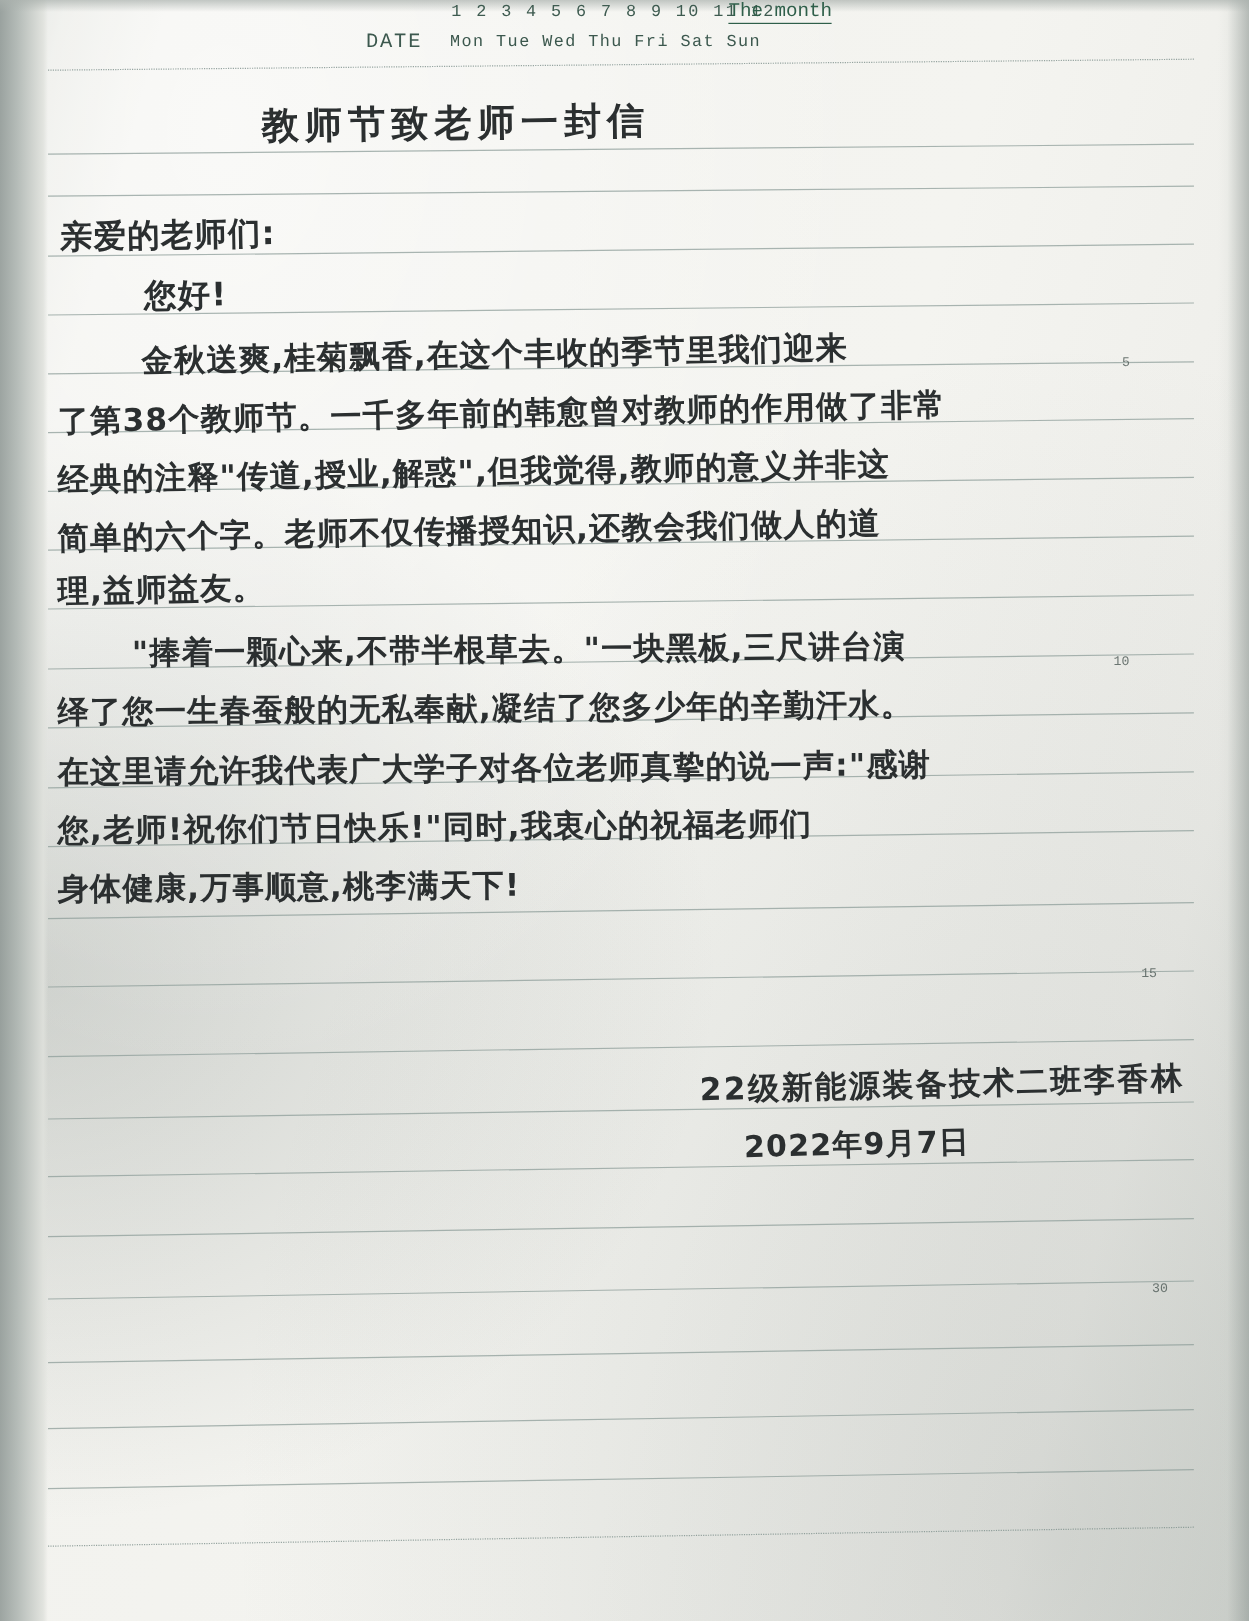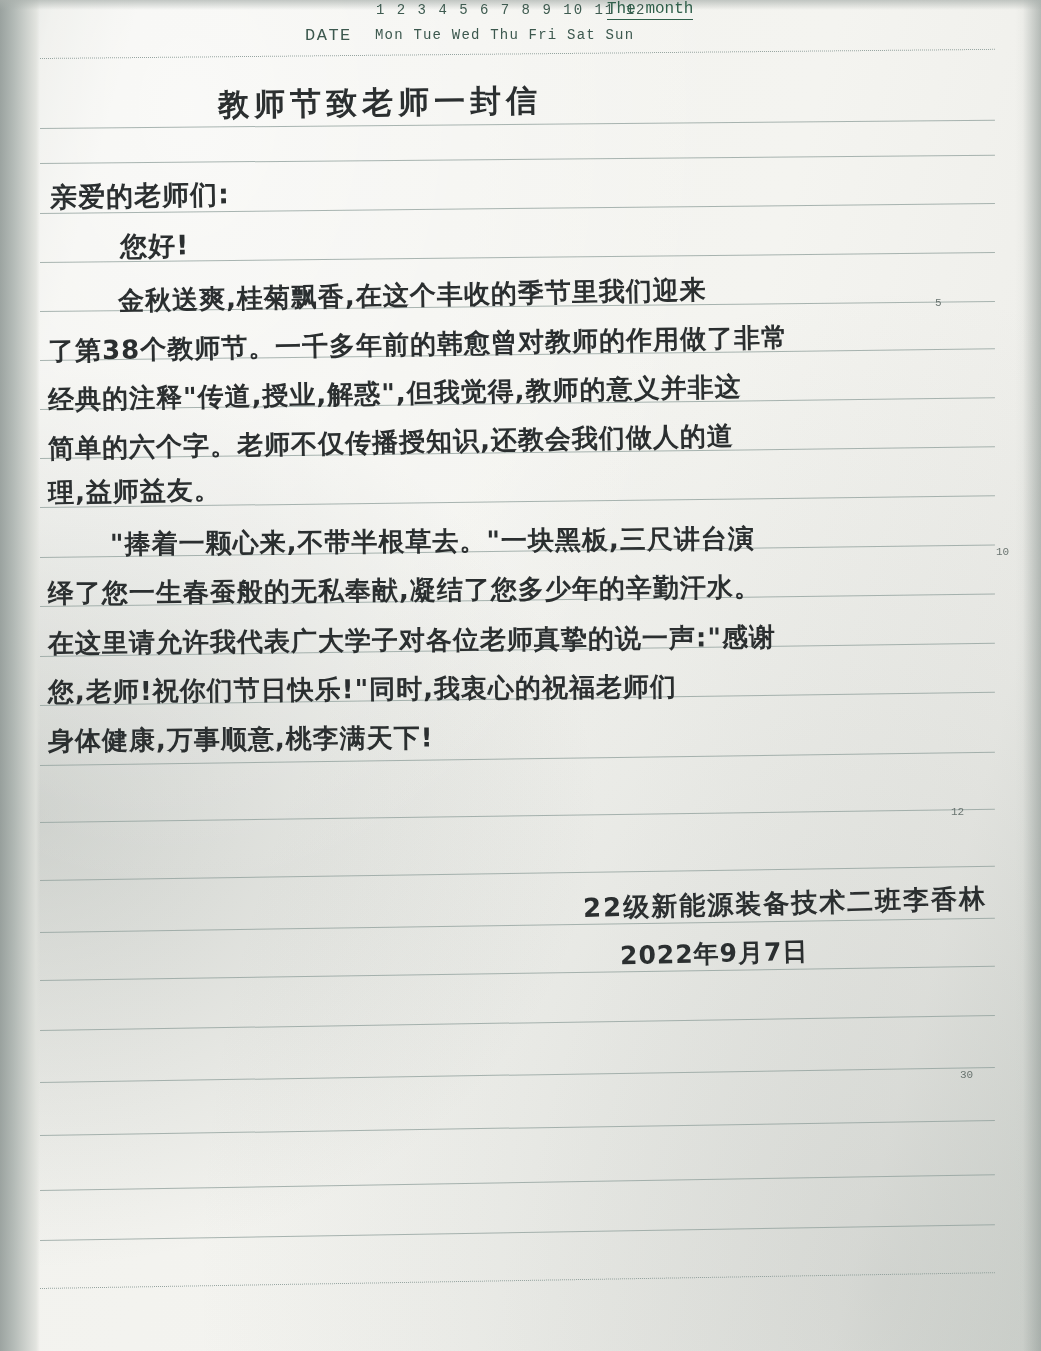--- a/index.html
+++ b/index.html
@@ -189,7 +189,7 @@
     <div class="rule dotted" style="top:1288px;transform:rotate(-0.95deg);"></div>
 
     <div class="rule-num" style="left:935px; top:297px;">5</div>
-    <div class="rule-num" style="left:996px; top:546px;">10</div>
+    <div class="rule-num" style="left:928px; top:546px;">10</div>
     <div class="rule-num" style="left:951px; top:806px;">12</div>
     <div class="rule-num" style="left:960px; top:1069px;">30</div>
   </div>

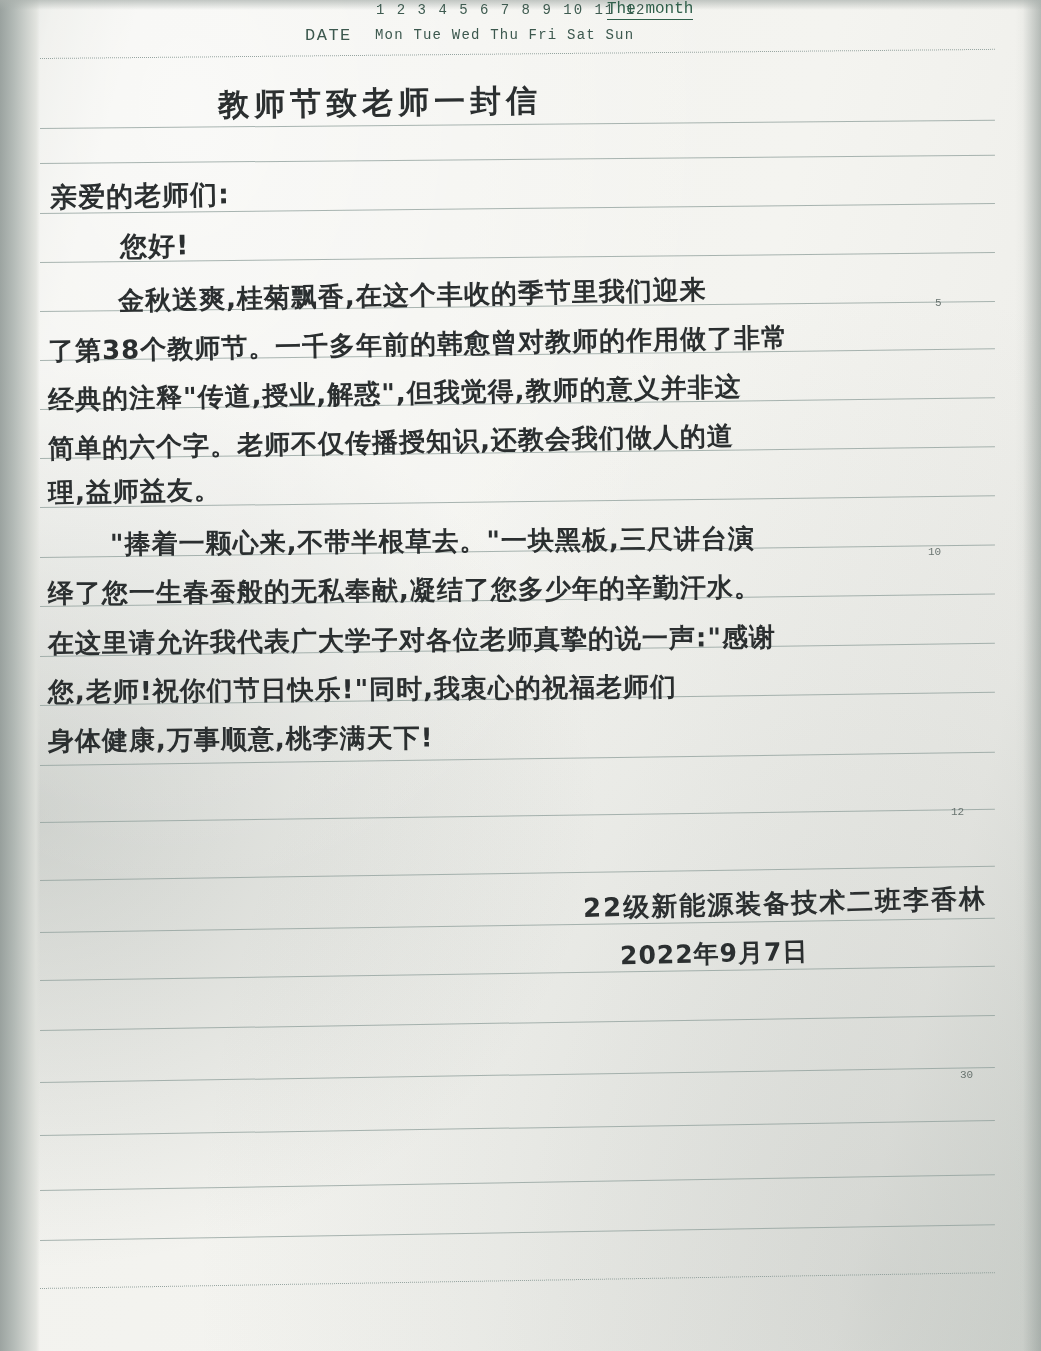--- a/index.html
+++ b/index.html
@@ -190,7 +190,7 @@
 
     <div class="rule-num" style="left:935px; top:297px;">5</div>
     <div class="rule-num" style="left:928px; top:546px;">10</div>
-    <div class="rule-num" style="left:951px; top:806px;">12</div>
+    <div class="rule-num" style="left:951px; top:806px;">15</div>
     <div class="rule-num" style="left:960px; top:1069px;">30</div>
   </div>
 

